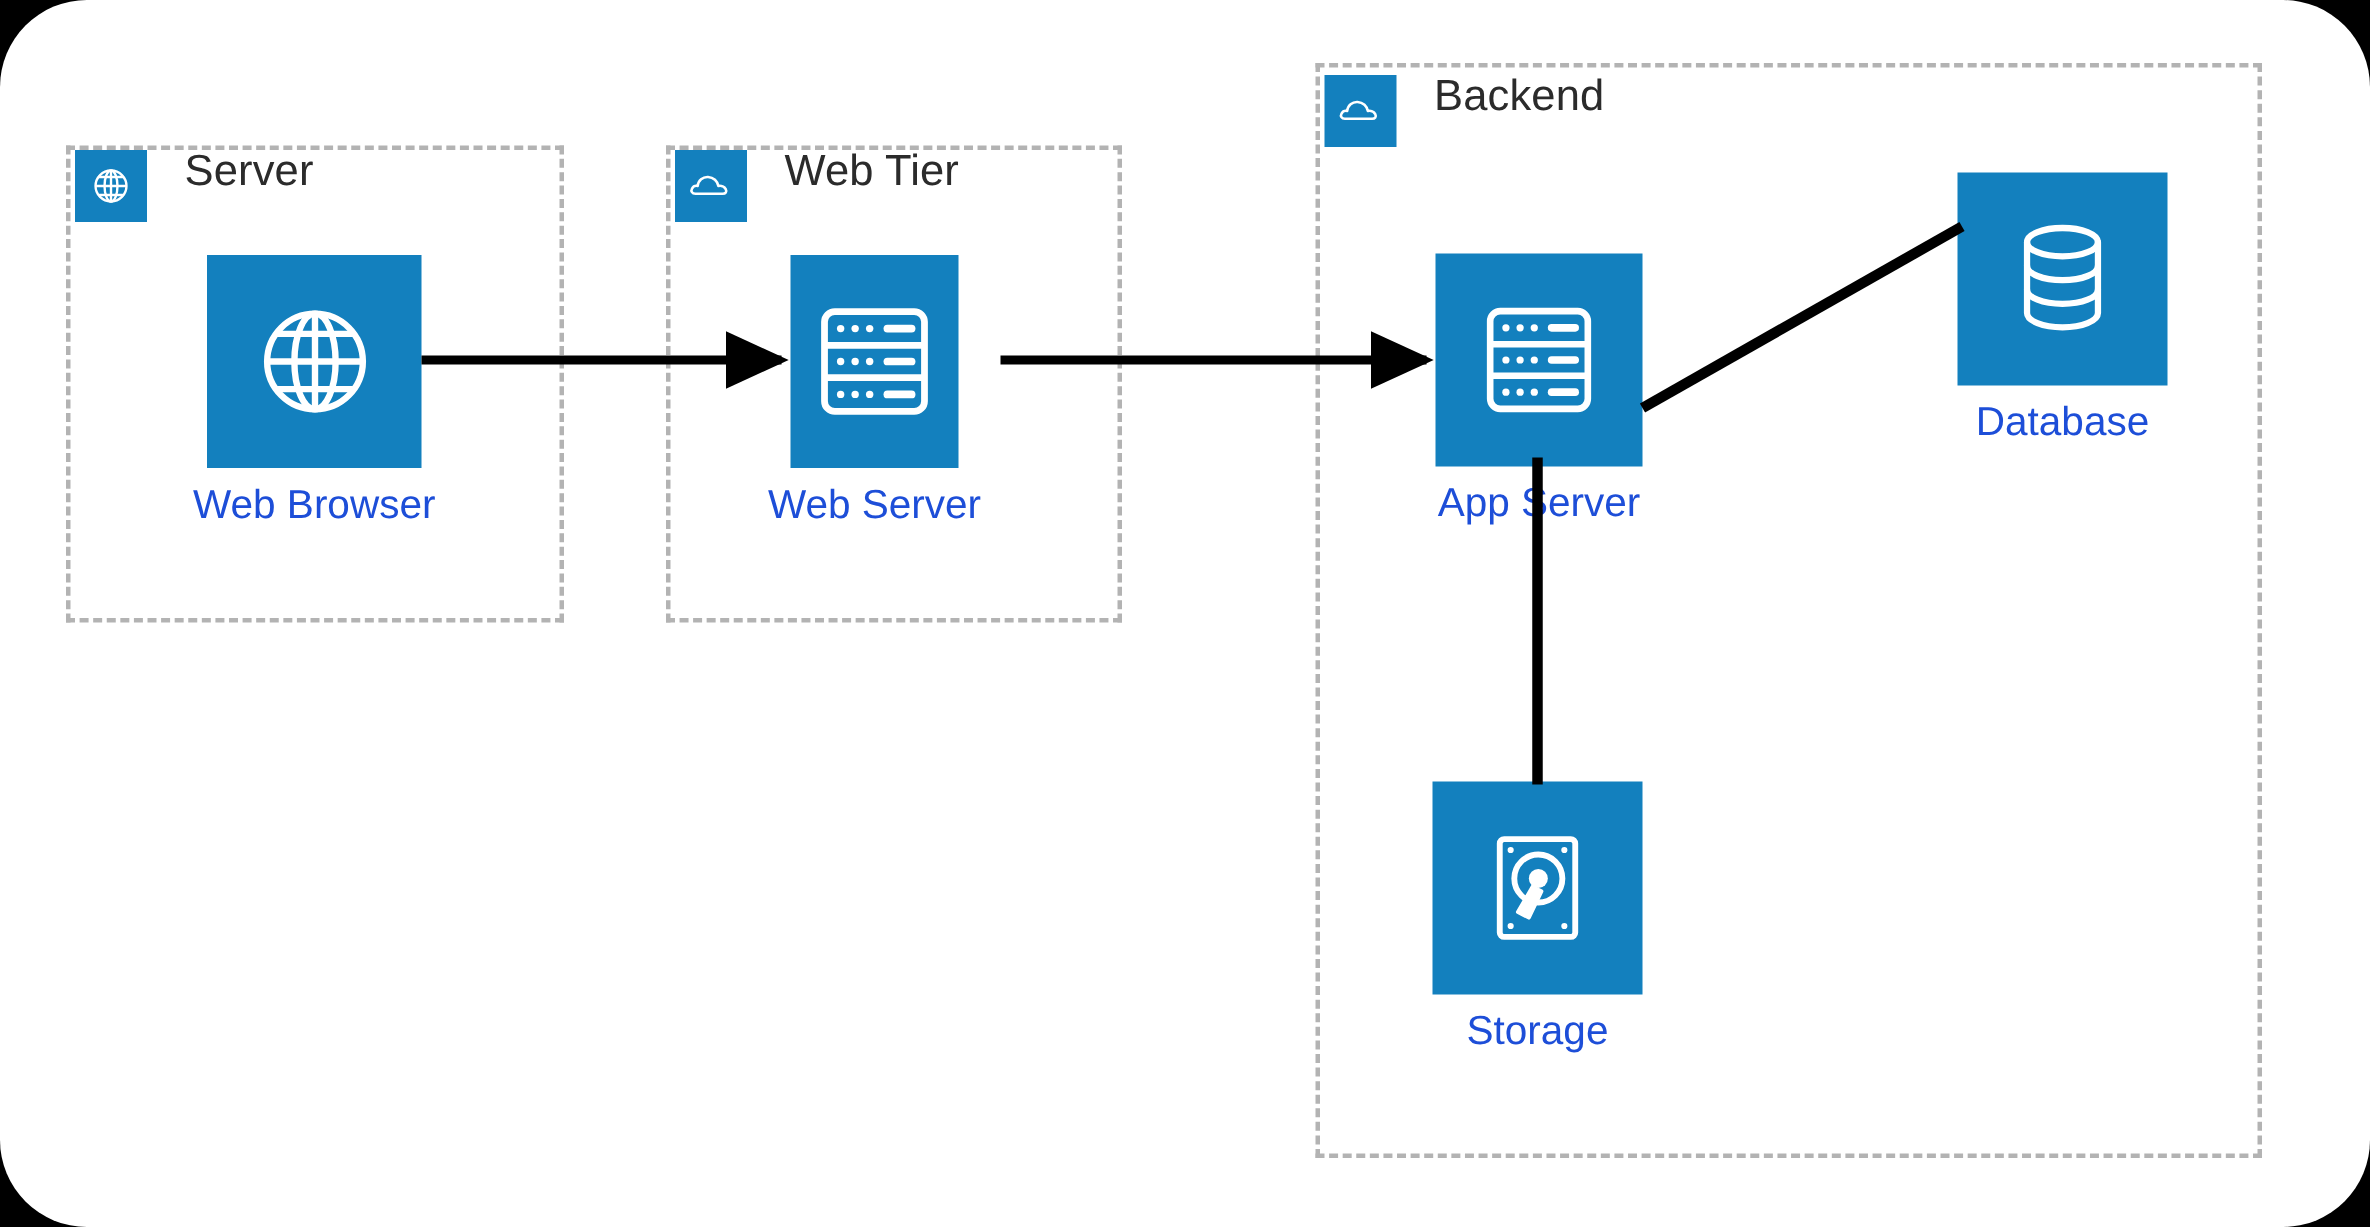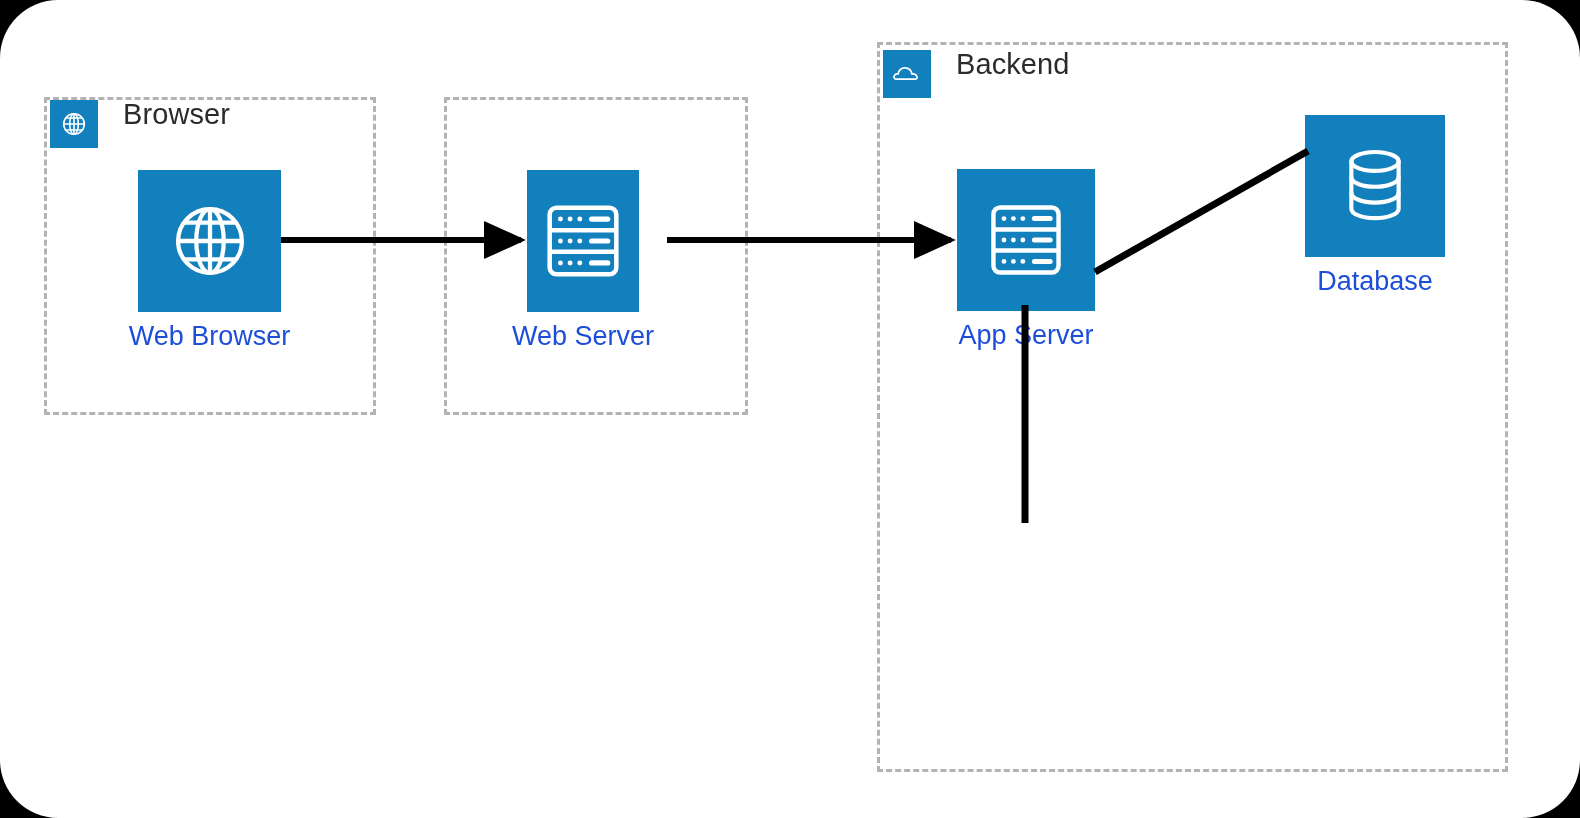--- a/index.html
+++ b/index.html
@@ -100,7 +100,7 @@
         <line x1="16" y1="5" x2="16" y2="27"></line>
       </svg>
     </div>
-    <span class="group-label-text">Browser</span>
+    <span class="group-label-text">Server</span>
   </div>
 
 

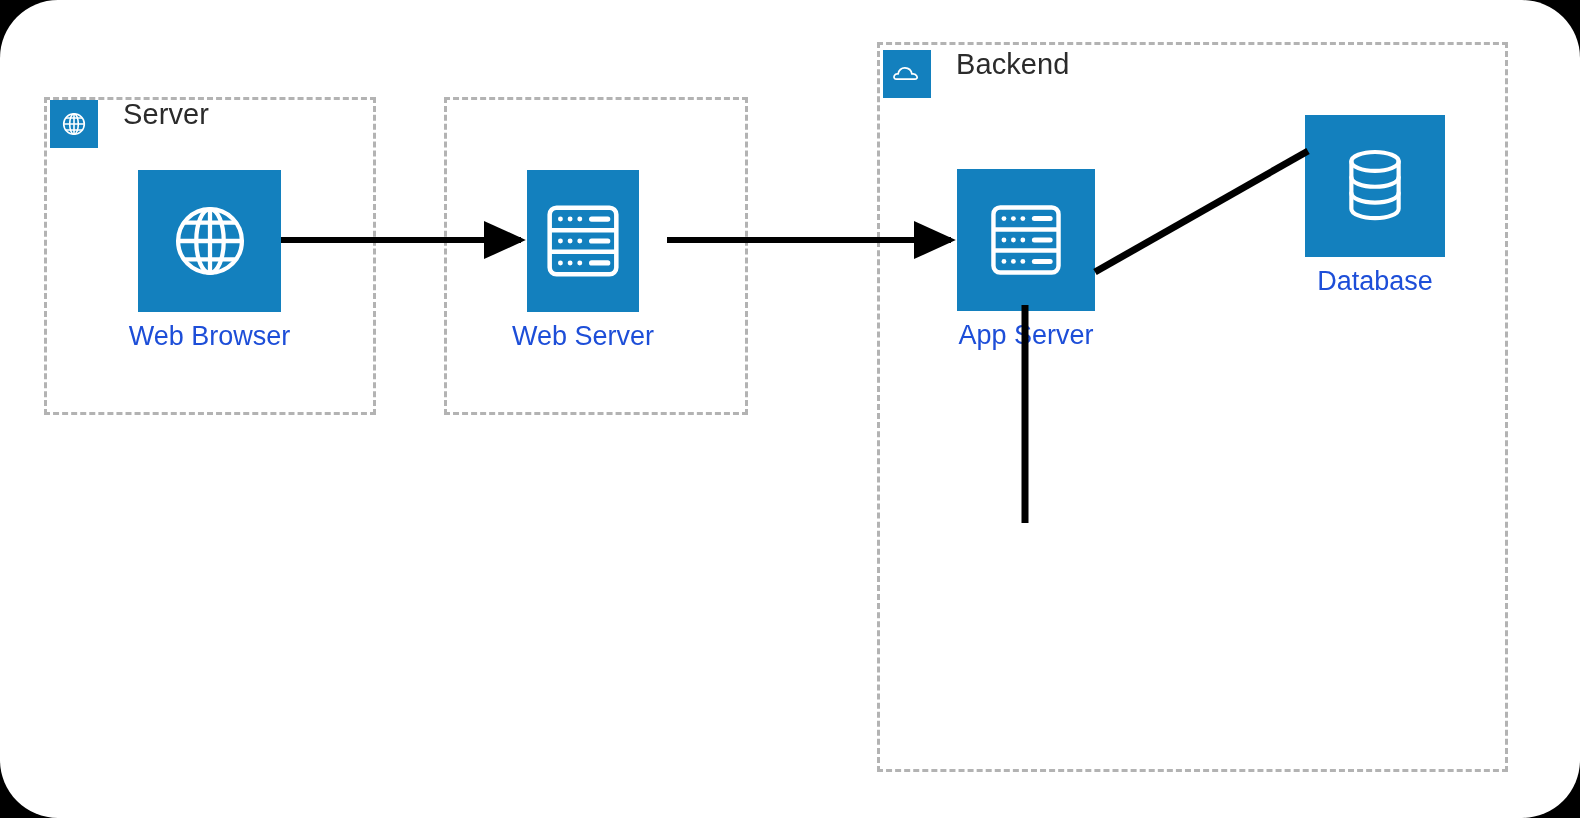--- a/index.html
+++ b/index.html
@@ -103,6 +103,16 @@
     <span class="group-label-text">Server</span>
   </div>
 
+  <div class="group-label" style="left:450px; top:100px;">
+    <div class="group-badge">
+      <svg class="icon-svg" width="34" height="34" viewBox="0 0 36 36" fill="none" stroke="#ffffff" stroke-width="1.8" stroke-linejoin="round" stroke-linecap="round">
+        <path d="M7 23.5 C4.6 23.5 3.6 21.6 4.6 19.8 C5.4 18.3 7.2 17.7 8.6 18.0
+                 C8.9 14.0 12.3 11.4 15.9 11.6 C19.8 11.8 22.6 14.6 23.2 18.0
+                 C25.3 17.6 27.6 18.6 28.4 20.2 C29.4 22.1 28.3 23.5 26.2 23.5 Z"></path>
+      </svg>
+    </div>
+    <span class="group-label-text">Web Tier</span>
+  </div>
 
   <div class="group-label" style="left:883px; top:50px;">
     <div class="group-badge">

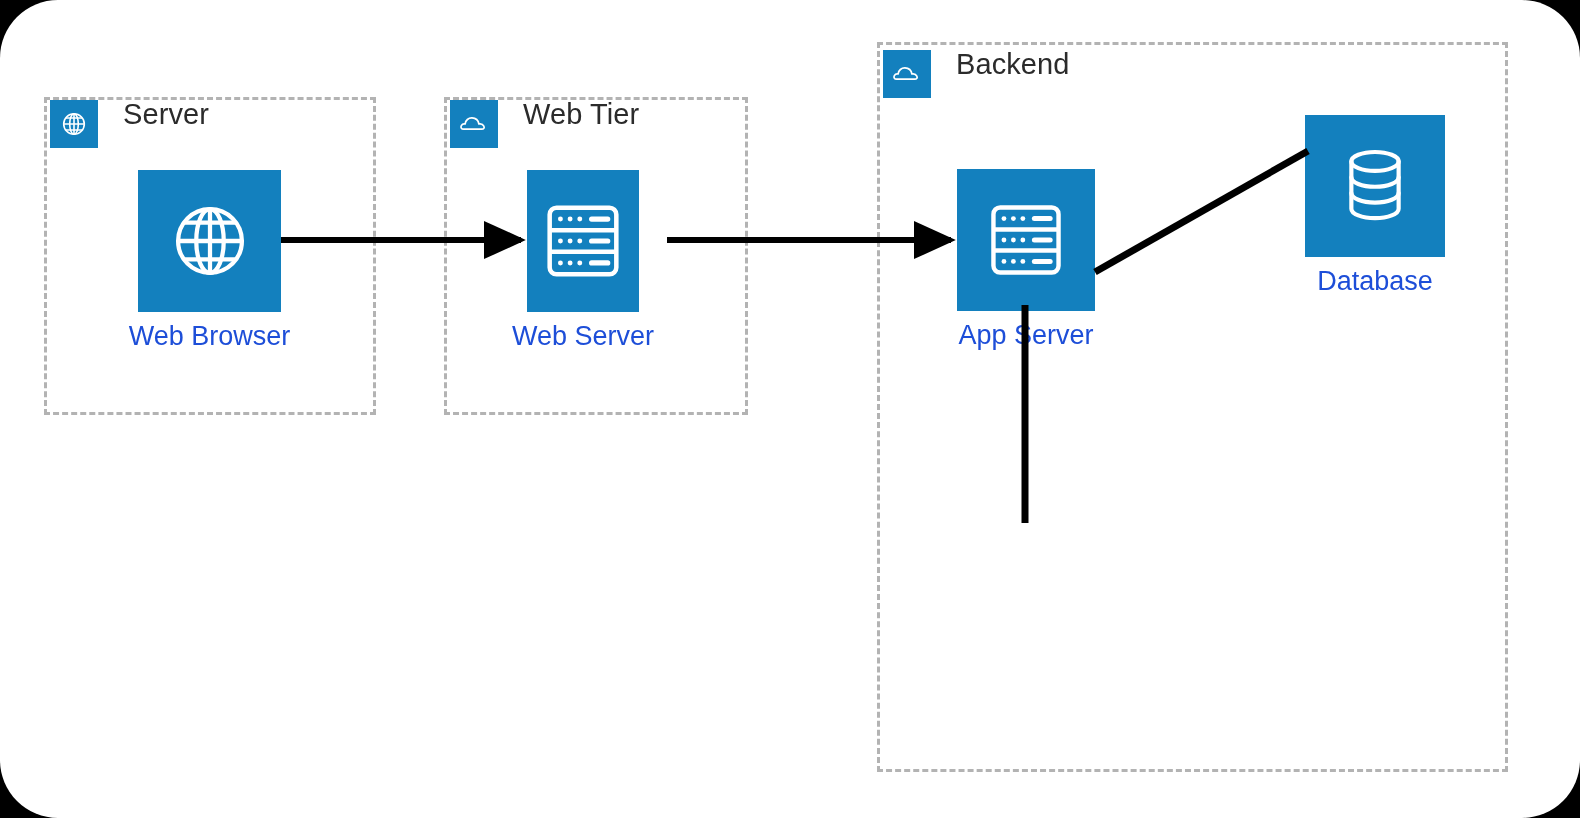--- a/index.html
+++ b/index.html
@@ -197,6 +197,21 @@
     <div class="node-label">Database</div>
   </div>
 
+  <div class="node" style="left:955px; top:521px; width:140px; height:142px;">
+    <div class="node-box">
+      <svg class="icon-svg" width="82" height="82" viewBox="0 0 40 44" fill="none" stroke="#ffffff" stroke-width="2.1">
+        <rect x="6.5" y="4.5" width="27" height="35" rx="1.6"></rect>
+        <circle cx="10.4" cy="8.4" r="1.1" fill="#ffffff" stroke="none"></circle>
+        <circle cx="29.6" cy="8.4" r="1.1" fill="#ffffff" stroke="none"></circle>
+        <circle cx="10.4" cy="35.6" r="1.1" fill="#ffffff" stroke="none"></circle>
+        <circle cx="29.6" cy="35.6" r="1.1" fill="#ffffff" stroke="none"></circle>
+        <circle cx="20.3" cy="18.6" r="8.6"></circle>
+        <circle cx="20.3" cy="18.6" r="3.4" fill="#ffffff" stroke="none"></circle>
+        <path d="M18.2 21.6 L13.0 30.6 L16.9 32.6 L21.4 23.2 Z" fill="#ffffff" stroke="#ffffff" stroke-width="1.4" stroke-linejoin="round"></path>
+      </svg>
+    </div>
+    <div class="node-label">Storage</div>
+  </div>
 
   <svg class="edges" viewBox="0 0 1580 818">
     <defs>

